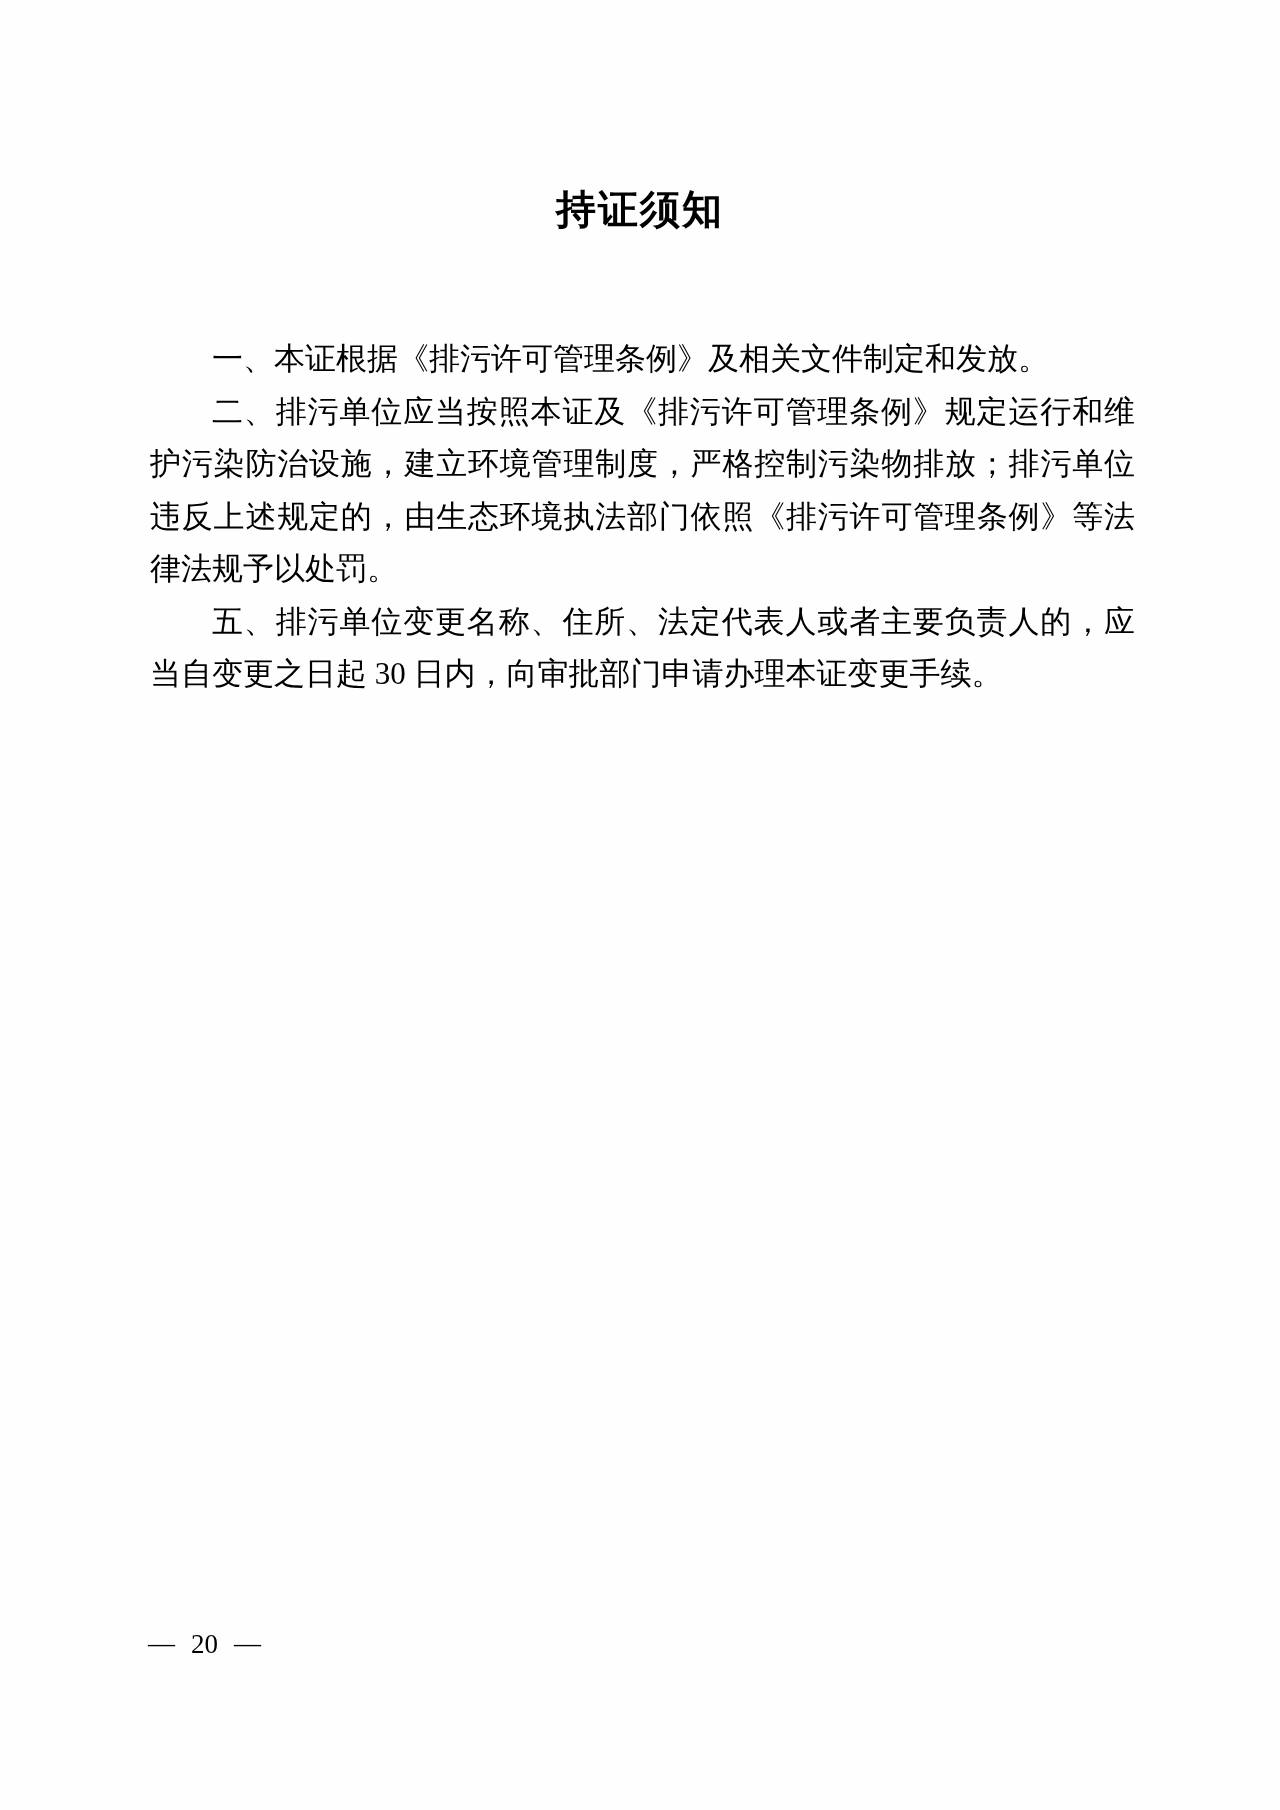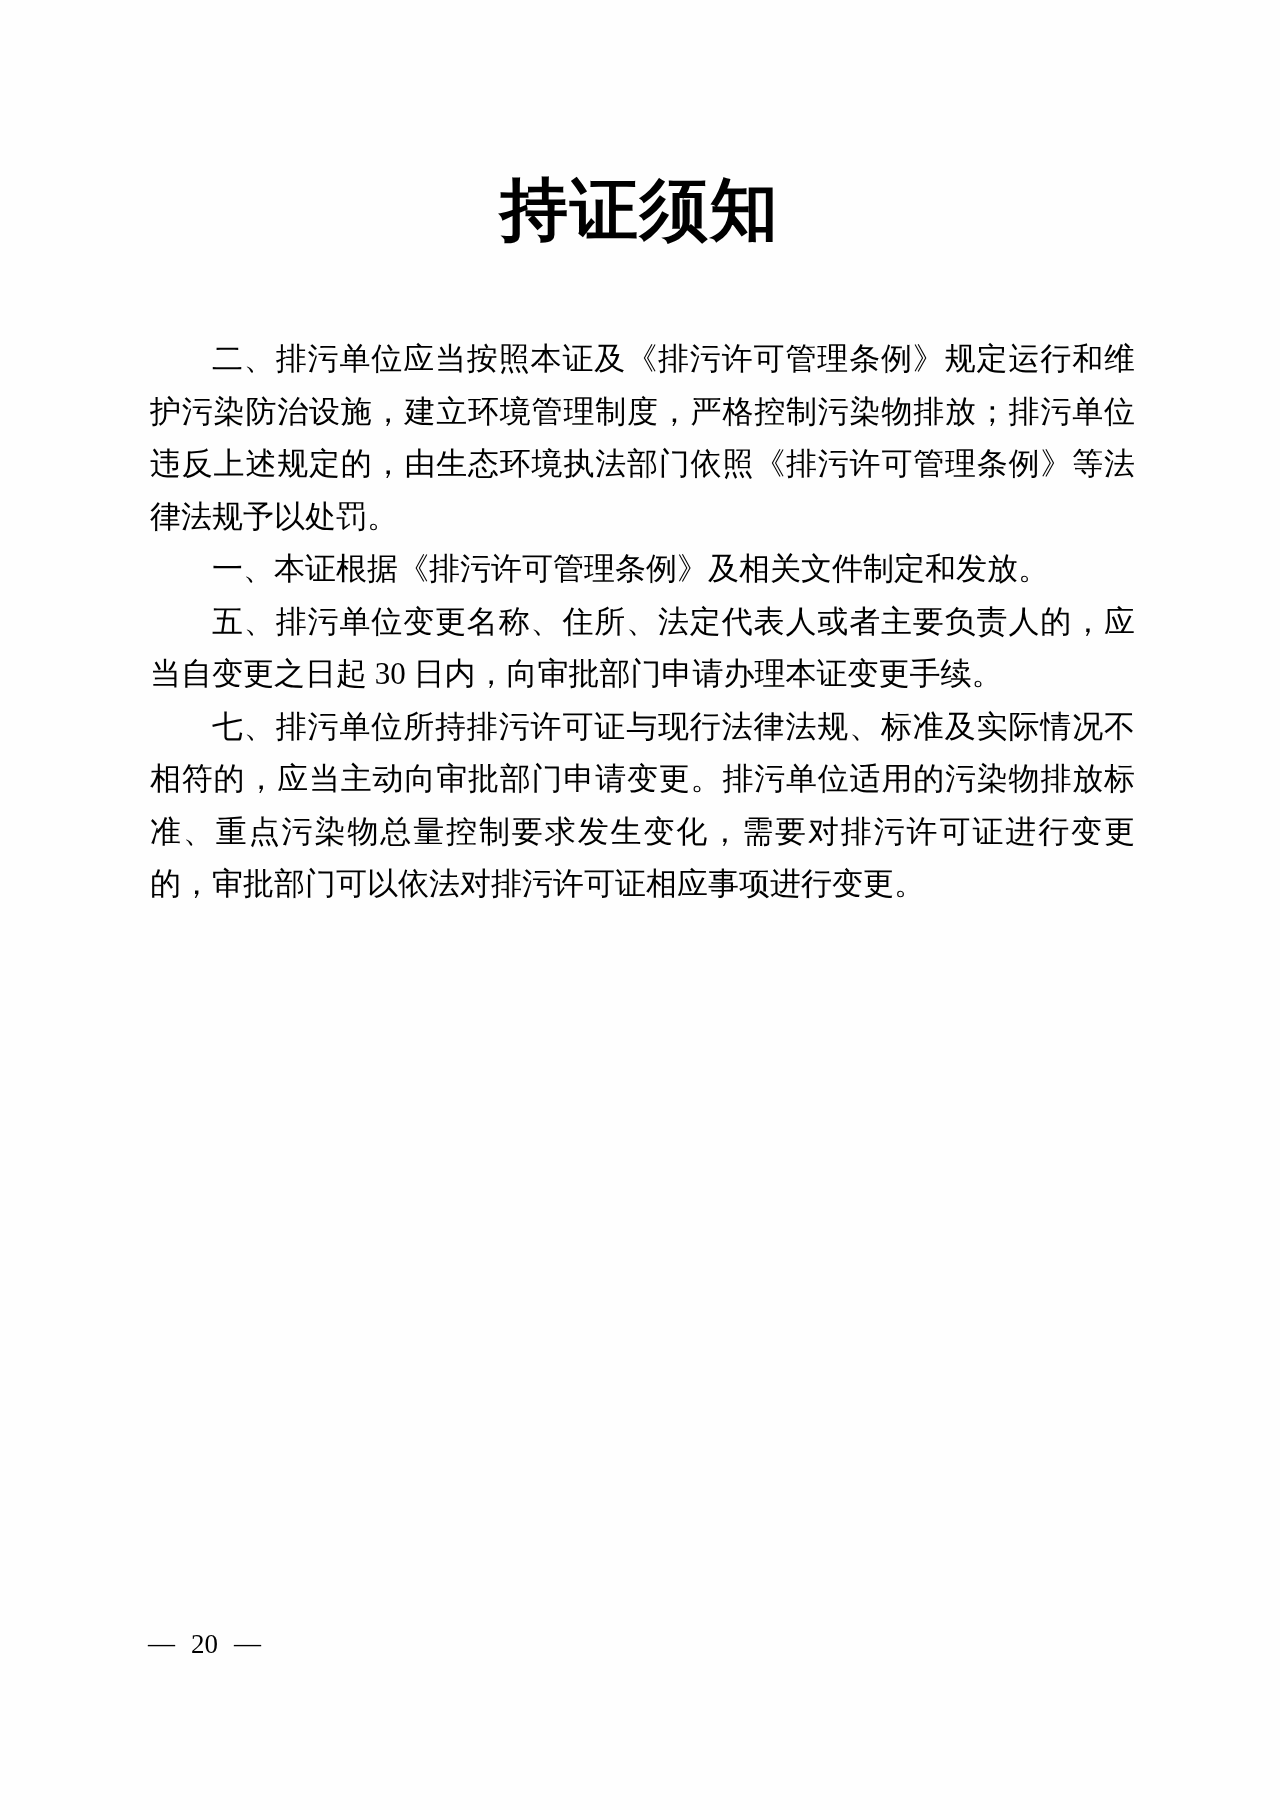--- a/index.html
+++ b/index.html
@@ -27,7 +27,7 @@
     width: 100%;
     margin: 0;
     text-align: center;
-    font-size: 68px;
+    font-size: 40px;
     line-height: 60px;
     font-weight: 600;
     letter-spacing: 2px;

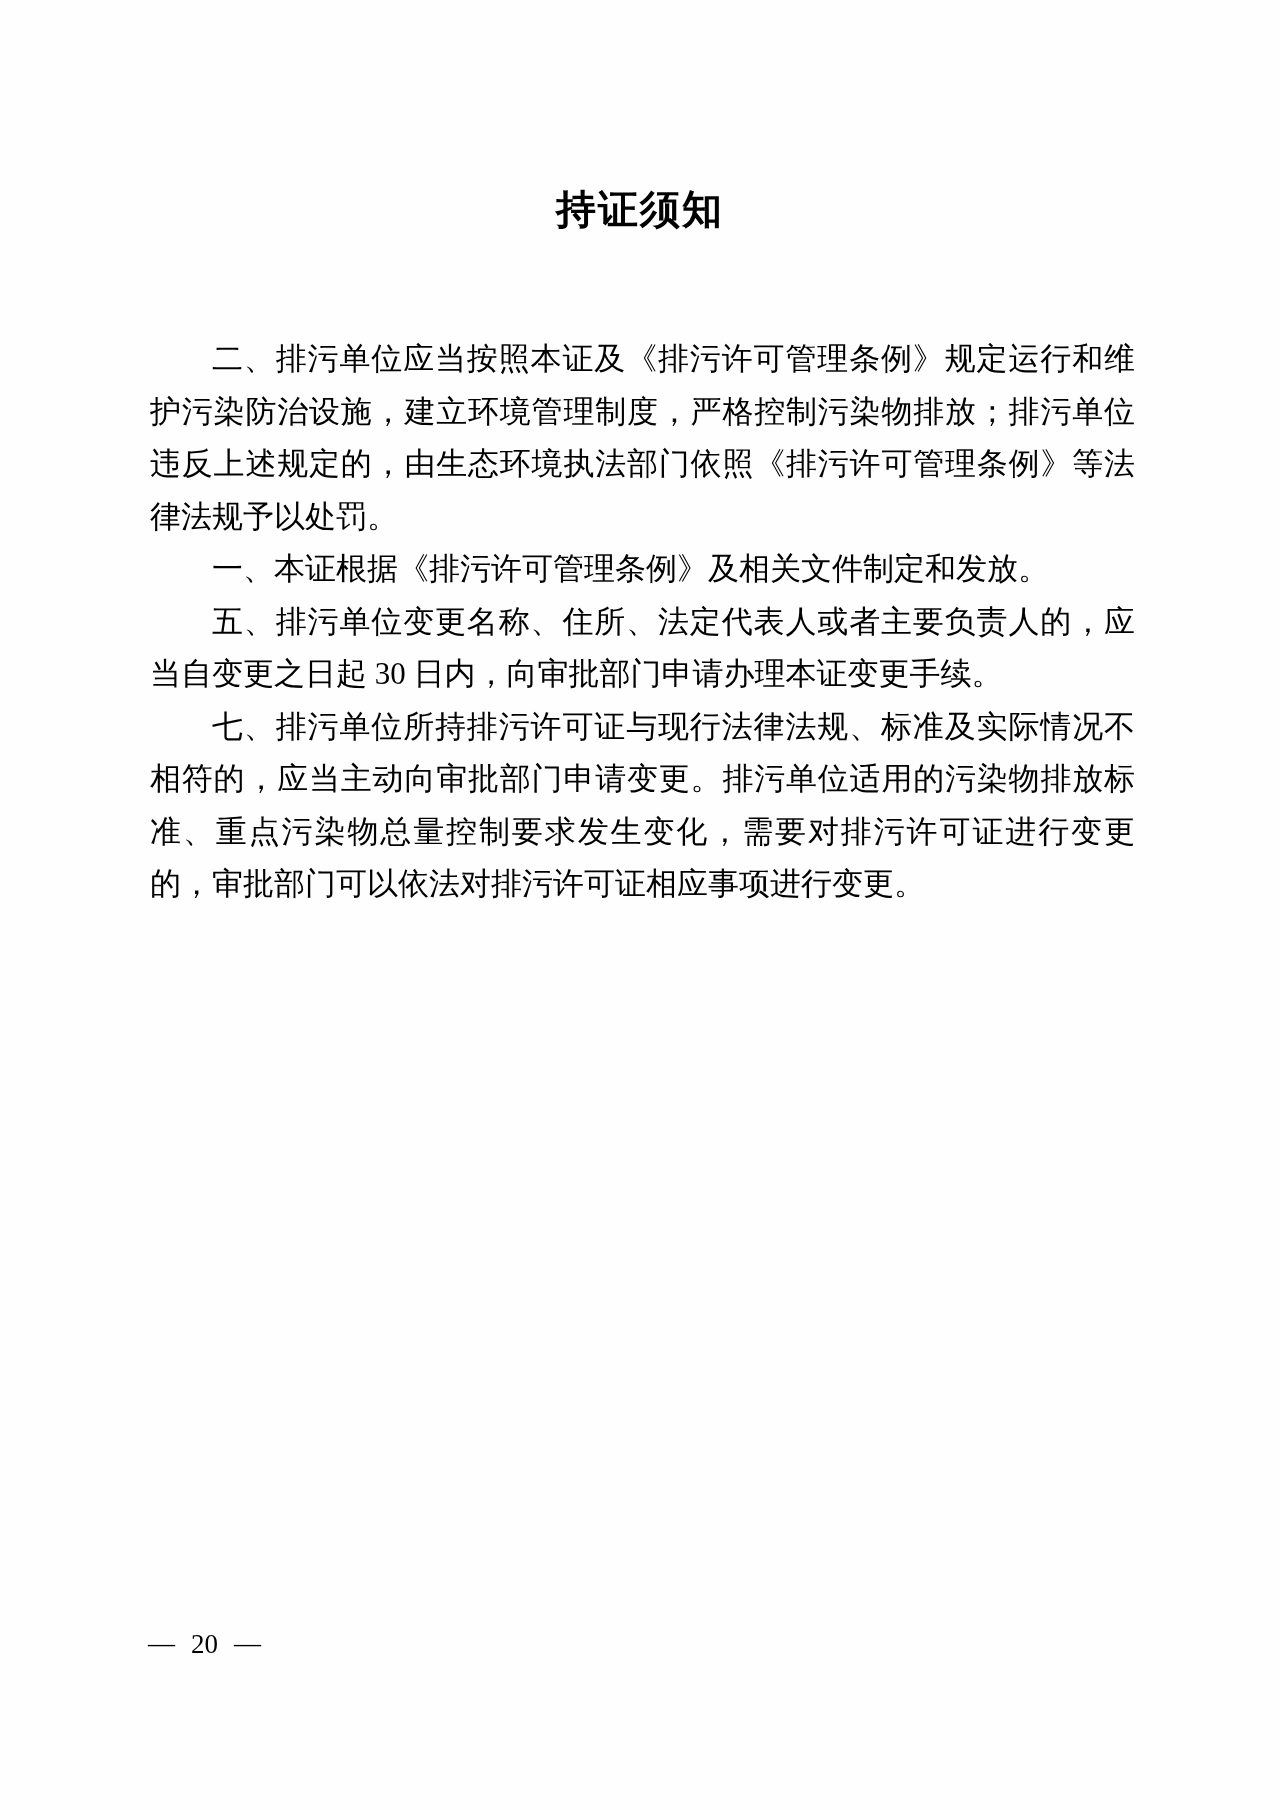--- a/index.html
+++ b/index.html
@@ -70,8 +70,8 @@
   <h1 class="doc-title">持证须知</h1>
 
   <div class="doc-body">
+    <p>一、本证根据《排污许可管理条例》及相关文件制定和发放。</p>
     <p>二、排污单位应当按照本证及《排污许可管理条例》规定运行和维护污染防治设施，建立环境管理制度，严格控制污染物排放；排污单位违反上述规定的，由生态环境执法部门依照《排污许可管理条例》等法律法规予以处罚。</p>
-    <p>一、本证根据《排污许可管理条例》及相关文件制定和发放。</p>
     <p>五、排污单位变更名称、住所、法定代表人或者主要负责人的，应当自变更之日起 30 日内，向审批部门申请办理本证变更手续。</p>
     <p>七、排污单位所持排污许可证与现行法律法规、标准及实际情况不相符的，应当主动向审批部门申请变更。排污单位适用的污染物排放标准、重点污染物总量控制要求发生变化，需要对排污许可证进行变更的，审批部门可以依法对排污许可证相应事项进行变更。</p>
   </div>

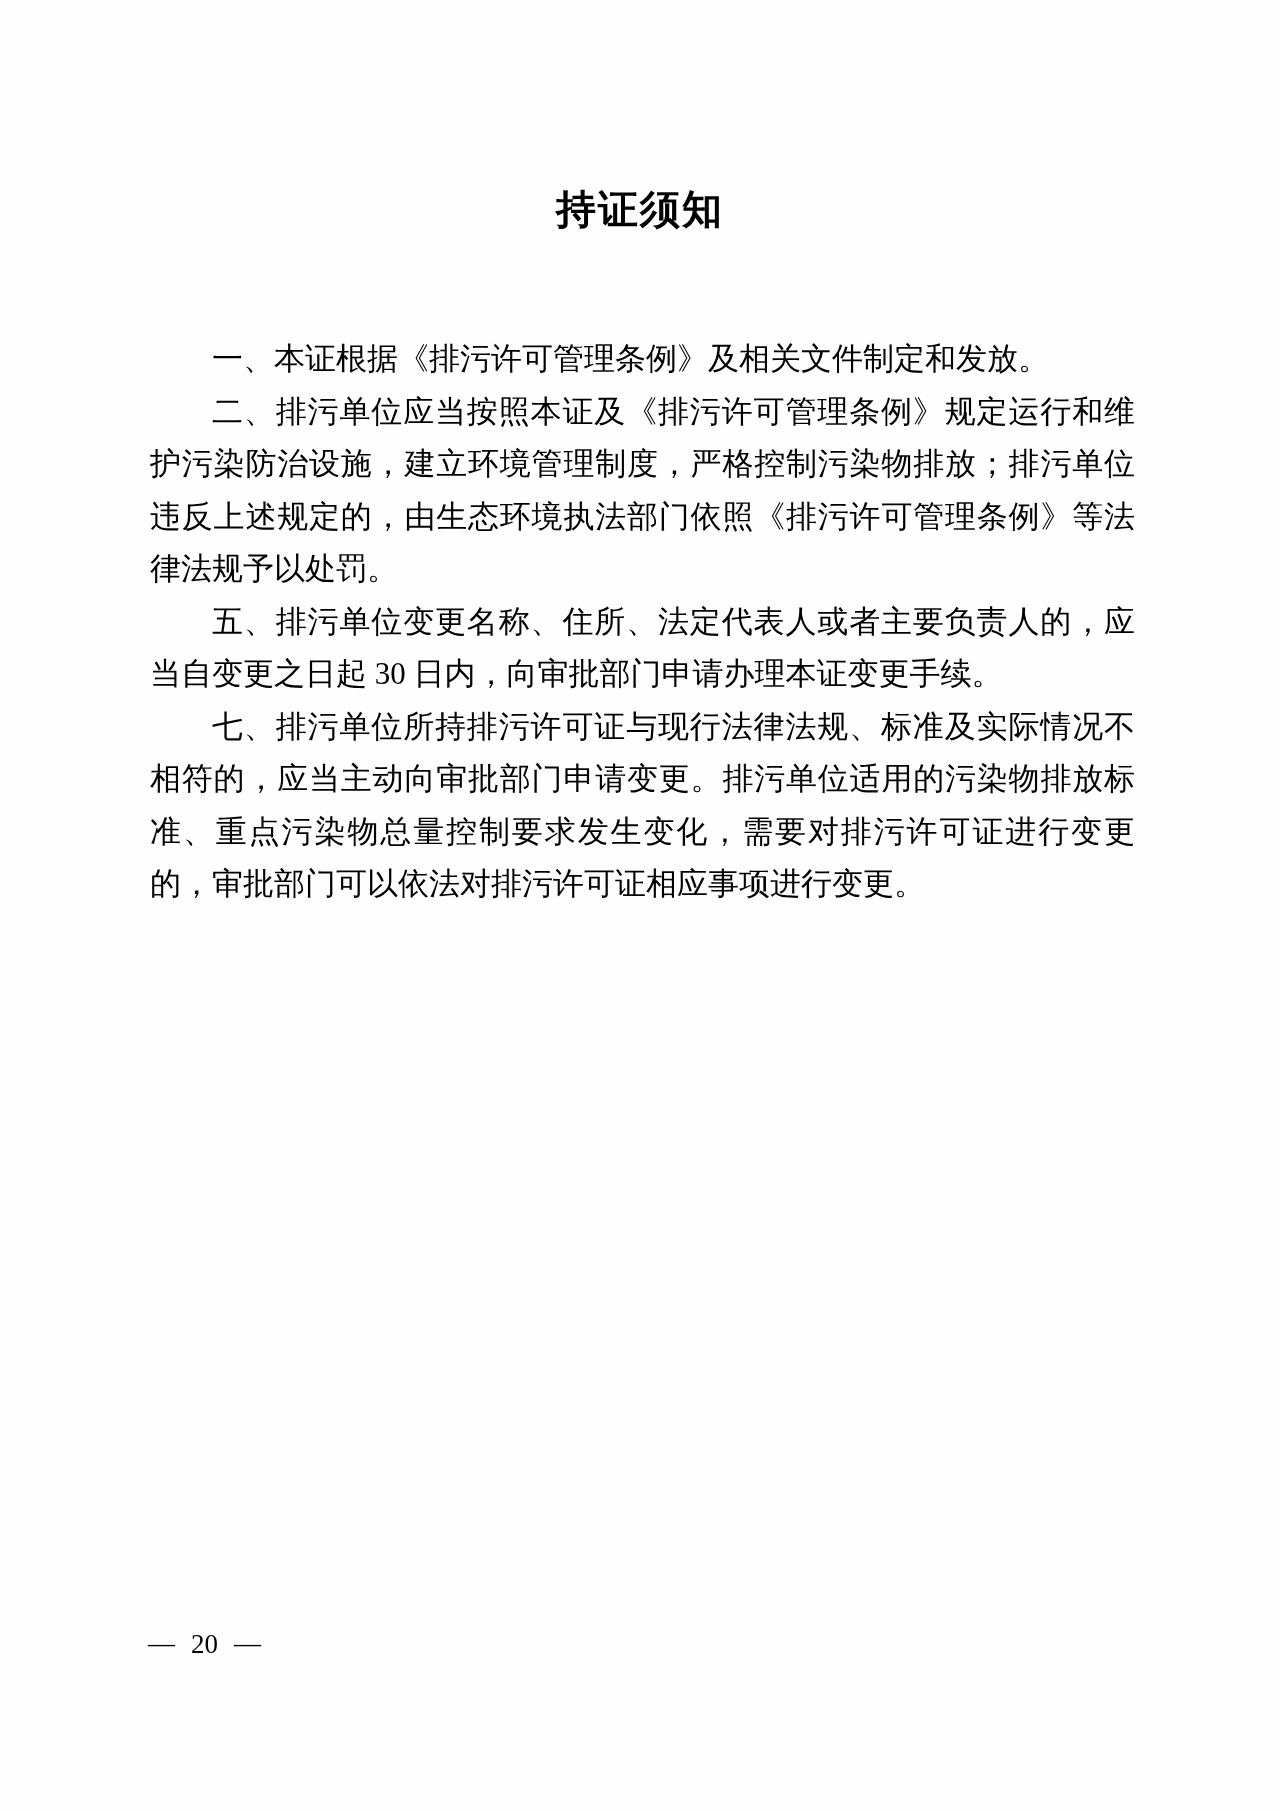--- a/index.html
+++ b/index.html
@@ -73,7 +73,6 @@
     <p>一、本证根据《排污许可管理条例》及相关文件制定和发放。</p>
     <p>二、排污单位应当按照本证及《排污许可管理条例》规定运行和维护污染防治设施，建立环境管理制度，严格控制污染物排放；排污单位违反上述规定的，由生态环境执法部门依照《排污许可管理条例》等法律法规予以处罚。</p>
     <p>五、排污单位变更名称、住所、法定代表人或者主要负责人的，应当自变更之日起 30 日内，向审批部门申请办理本证变更手续。</p>
-    <p>七、排污单位所持排污许可证与现行法律法规、标准及实际情况不相符的，应当主动向审批部门申请变更。排污单位适用的污染物排放标准、重点污染物总量控制要求发生变化，需要对排污许可证进行变更的，审批部门可以依法对排污许可证相应事项进行变更。</p>
   </div>
 
   <div class="page-footer">

